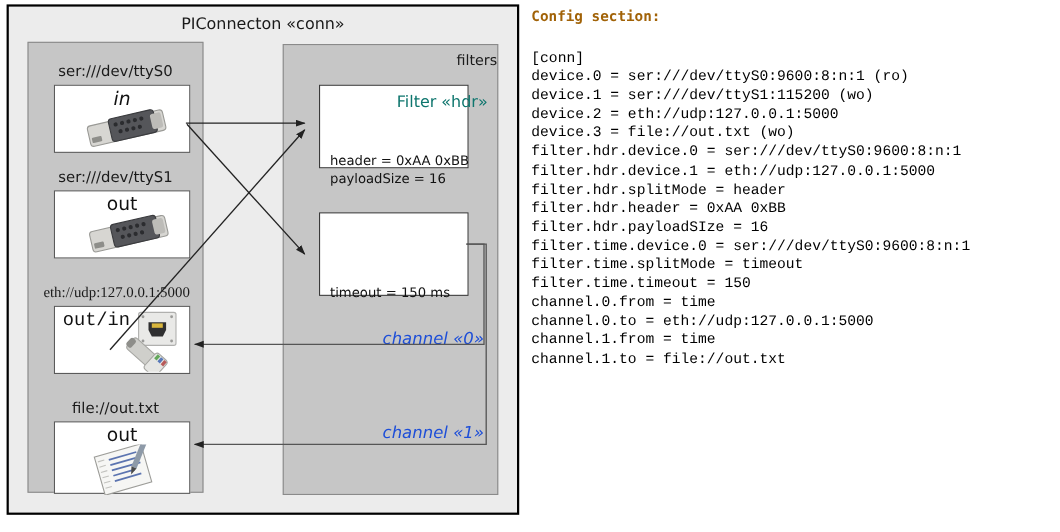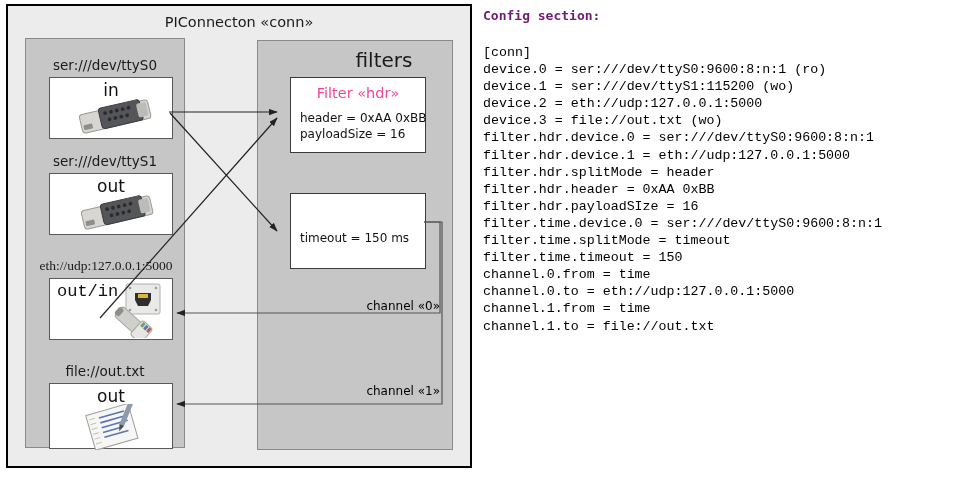--- a/index.html
+++ b/index.html
@@ -67,7 +67,7 @@
   }
   #config-heading{
     position:absolute;left:3px;top:8px;font-size:13px;font-weight:bold;
-    font-family:"DejaVu Sans Mono","Liberation Mono",monospace;color:#701a75;
+    font-family:"DejaVu Sans Mono","Liberation Mono",monospace;color:#a16207;
   }
   #config-lines{
     position:absolute;left:3px;top:44px;

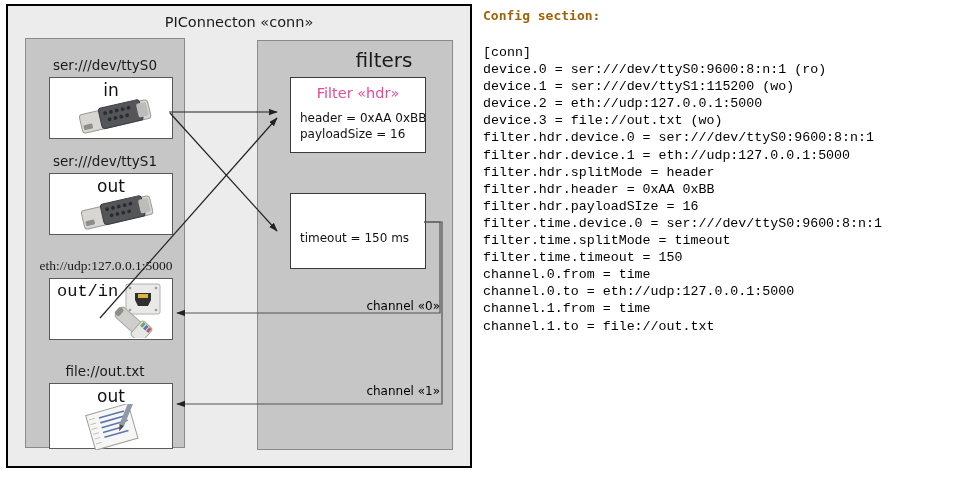--- a/index.html
+++ b/index.html
@@ -25,8 +25,8 @@
   #devices-panel{left:17px;top:32px;width:160px;height:410px;}
   #filters-panel{left:249px;top:34px;width:196px;height:410px;}
   .panel-title{
-    position:absolute;left:0;top:7px;width:100%;text-align:center;
-    font-size:20px;color:#1a1a1a;margin-left:29px;
+    position:absolute;left:0;top:7px;width:100%;text-align:right;
+    font-size:13px;color:#1a1a1a;
   }
   
   .dev-label{

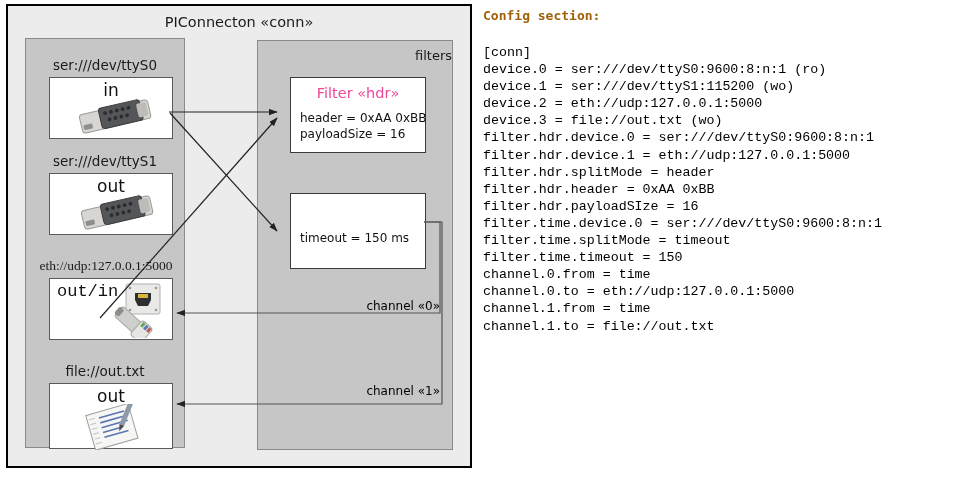--- a/index.html
+++ b/index.html
@@ -86,7 +86,7 @@
   <div id="devices-panel" class="panel">
 
     <div class="dev-label" style="left:0;top:18px;width:100%;">ser:///dev/ttyS0</div>
-    <div class="dev-box" style="left:23px;top:38px;width:124px;height:62px;">
+    <div class="dev-box" style="left:23px;top:38px;width:124px;height:62px;font-style:italic;">
       <div class="dev-io" style="left:0;top:4px;width:100%;text-align:center;">in</div>
       <div class="icon-wrap" style="left:24px;top:18px;">
         <svg width="82" height="40" viewBox="0 0 82 40">

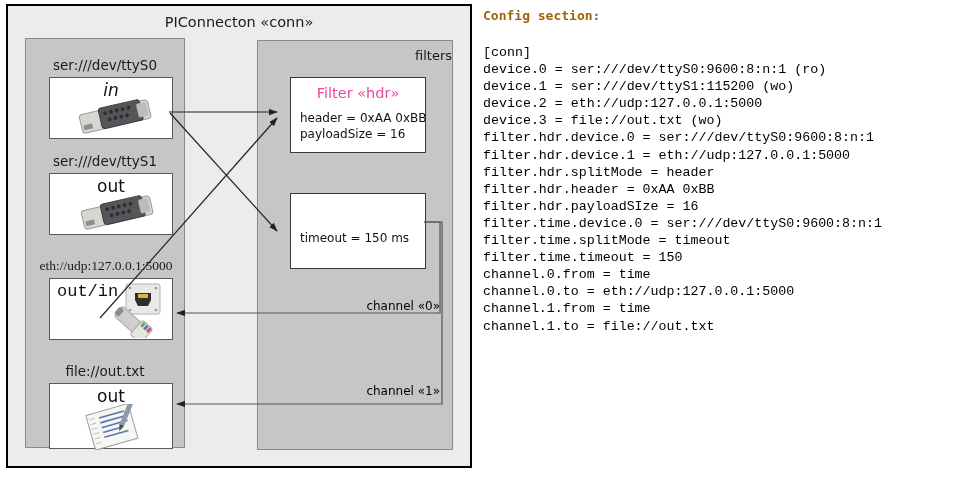--- a/index.html
+++ b/index.html
@@ -48,7 +48,7 @@
   }
   .filter-title{
     position:absolute;left:0;top:7px;width:100%;text-align:center;
-    font-size:14.5px;color:#ec4899;
+    font-size:14.5px;color:#0f766e;padding-left:44px;
   }
   .filter-prop{
     position:absolute;font-size:12px;color:#111;white-space:nowrap;

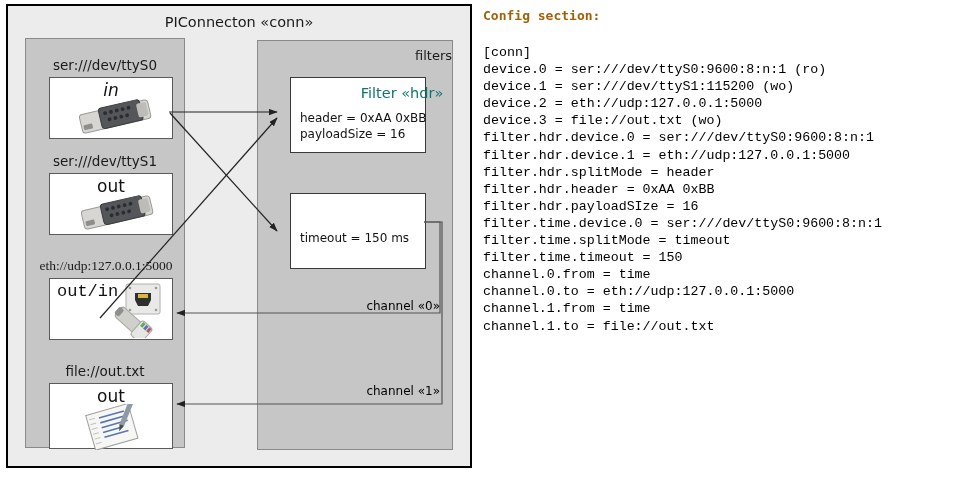--- a/index.html
+++ b/index.html
@@ -51,7 +51,7 @@
     font-size:14.5px;color:#0f766e;padding-left:44px;
   }
   .filter-prop{
-    position:absolute;font-size:12px;color:#111;white-space:nowrap;
+    position:absolute;font-size:12px;color:#111;white-space:nowrap;margin-top:28px;
   }
   
   .chan-label{

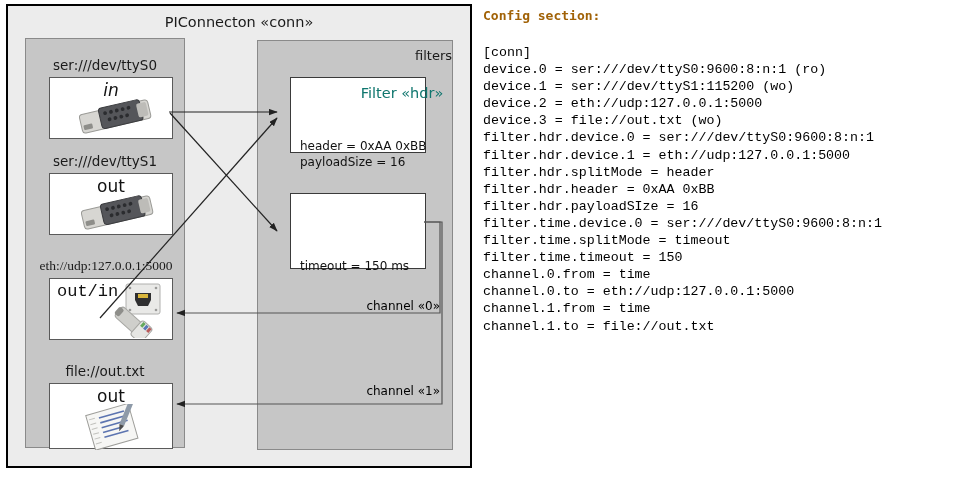--- a/index.html
+++ b/index.html
@@ -55,8 +55,9 @@
   }
   
   .chan-label{
-    position:absolute;font-size:12px;color:#000000;white-space:nowrap;
+    position:absolute;font-size:15px;color:#1d4ed8;white-space:nowrap;
     text-align:right;
+    font-style:italic;
   }
   
   #wires{position:absolute;left:0;top:0;width:964px;height:484px;

